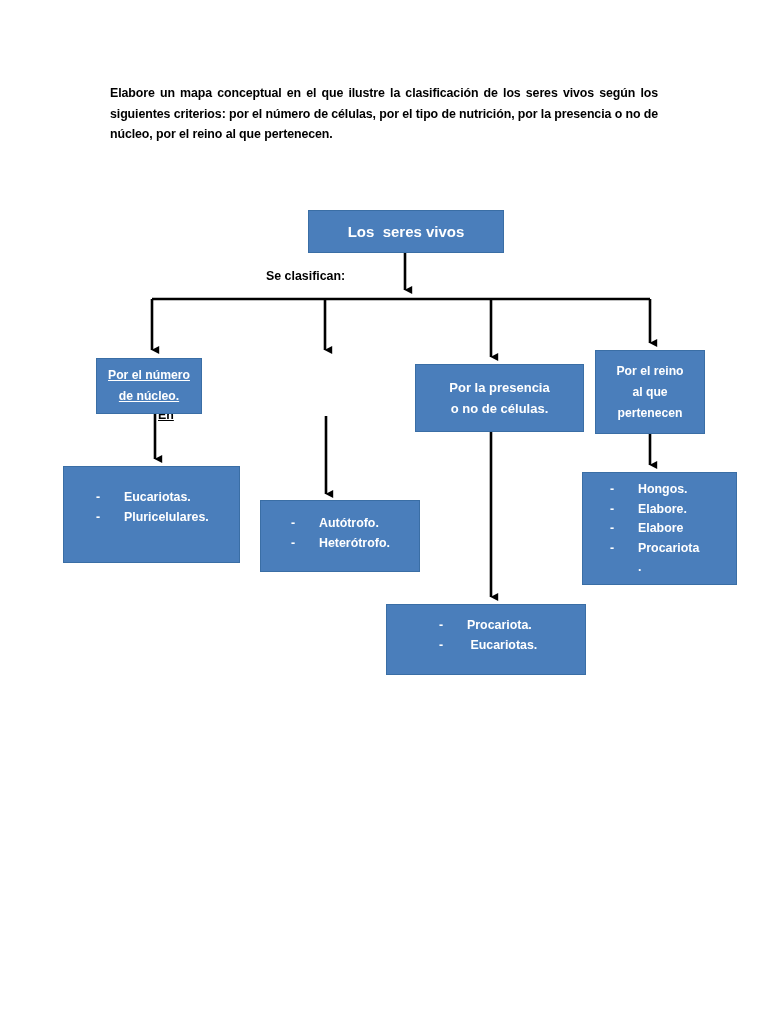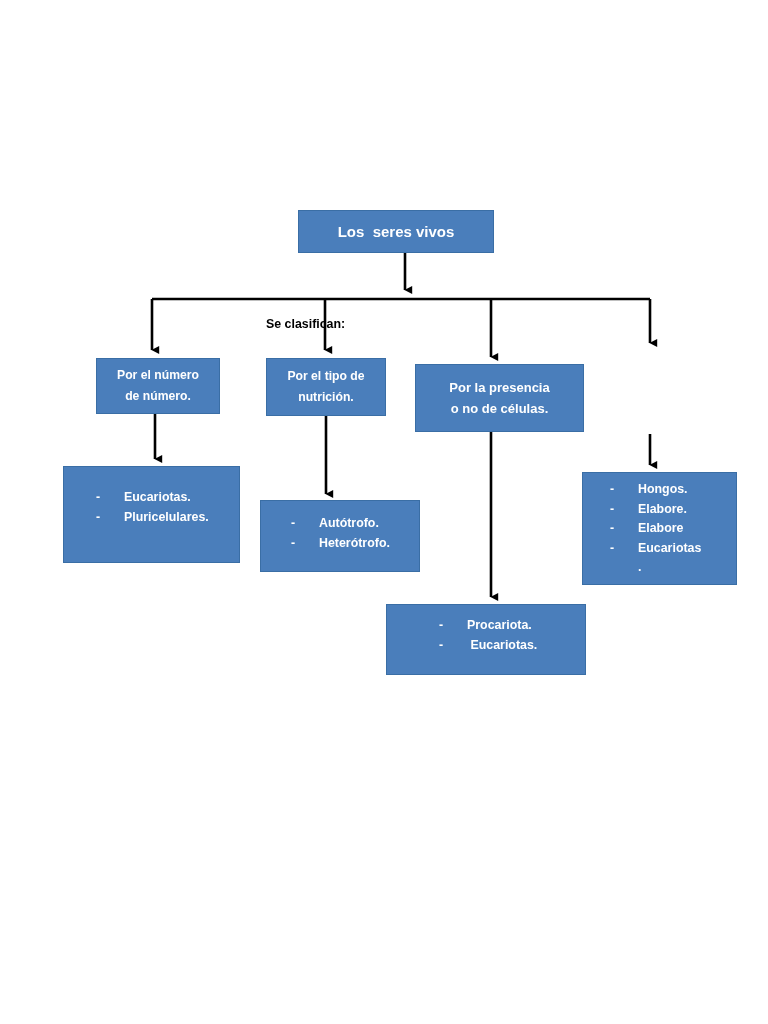--- a/index.html
+++ b/index.html
@@ -101,6 +101,7 @@
 
 <div id="page">
 
+  <div class="prompt">Elabore un mapa conceptual en el que ilustre la clasificación de los seres vivos según los siguientes criterios: por el número de células, por el tipo de nutrición, por la presencia o no de núcleo, por el reino al que pertenecen.</div>
 
   <svg id="wires" viewBox="0 0 768 1024" width="768" height="1024">
     <defs>

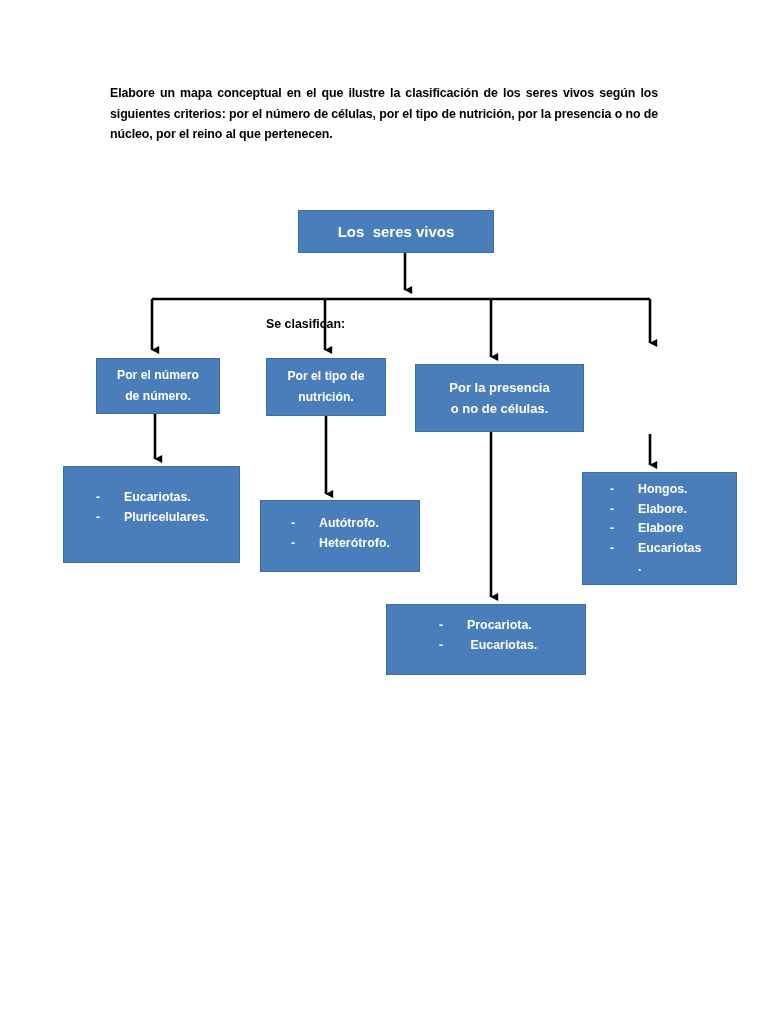--- a/index.html
+++ b/index.html
@@ -131,7 +131,7 @@
   <div class="label" style="left:266px; top:269px;">Se clasifican:</div>
   <div class="label" style="left:158px; top:427px;text-decoration:underline;">En</div>
 
-  <div class="node" style="left:298px; top:210px; width:196px; height:43px; font-size:15px;">
+  <div class="node" style="left:308px; top:210px; width:196px; height:43px; font-size:15px;">
     <span class="line">Los  seres vivos</span>
   </div>
 

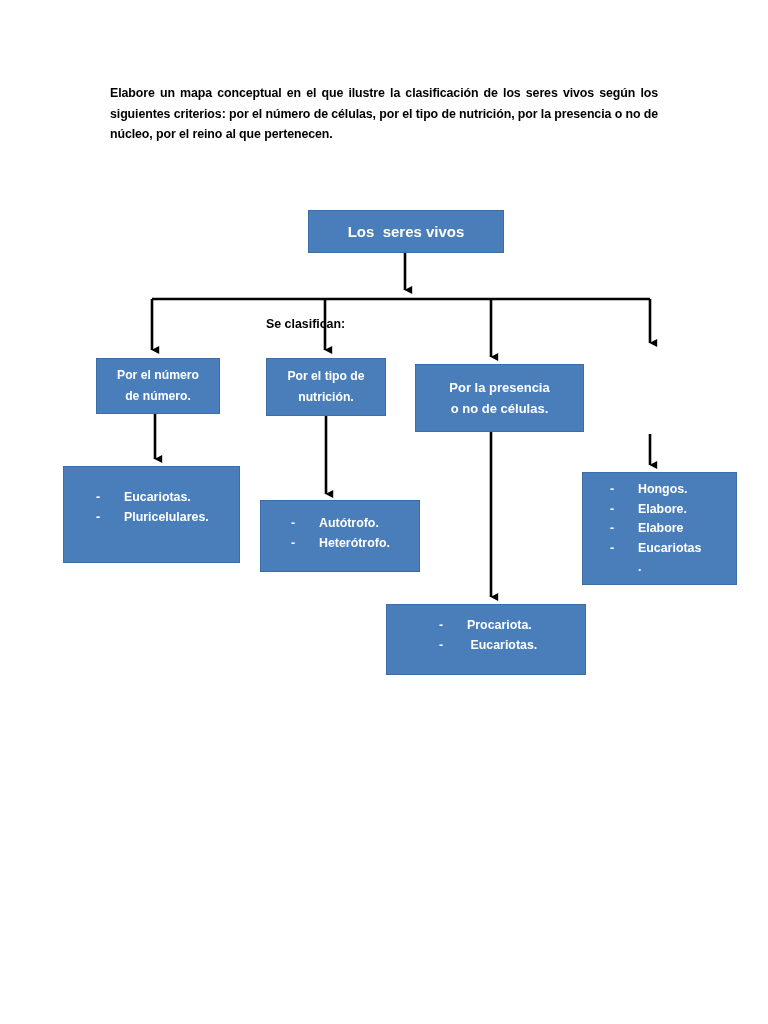--- a/index.html
+++ b/index.html
@@ -84,7 +84,6 @@
     font-weight: bold;
     color: #000000;
     white-space: nowrap;
-    margin-top: 48px;
   }
 
   

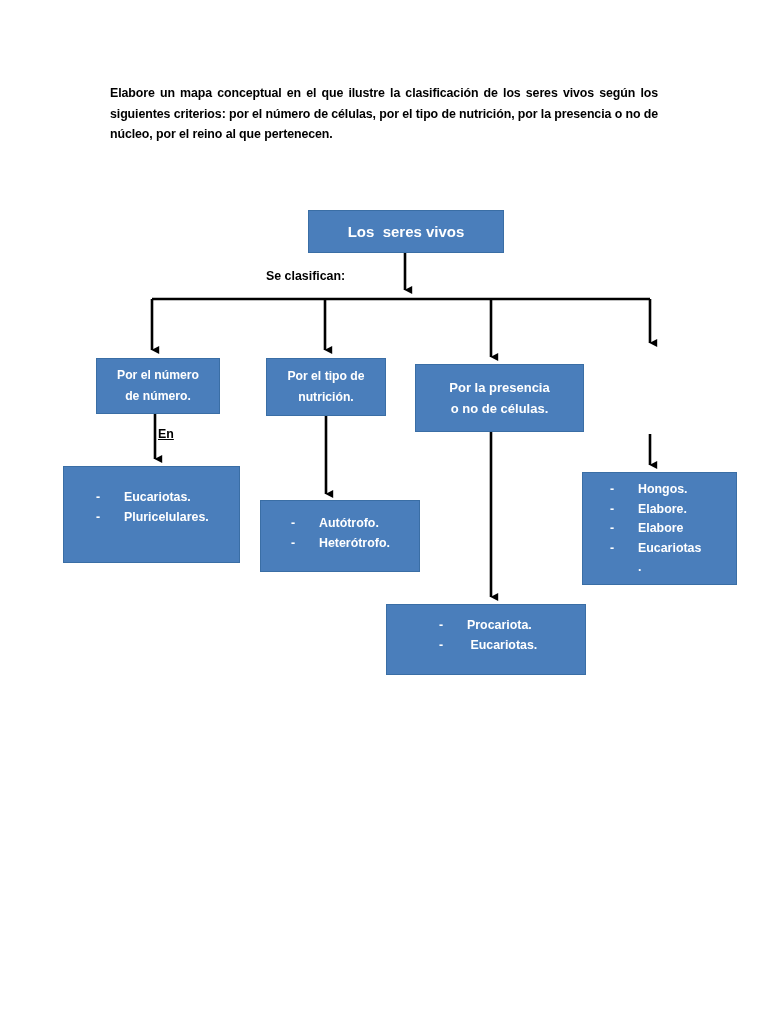--- a/index.html
+++ b/index.html
@@ -134,7 +134,7 @@
     <span class="line">Los  seres vivos</span>
   </div>
 
-  <div class="node" style="left:96px; top:358px; width:124px; height:56px; font-size:12.2px;">
+  <div class="node" style="left:96px; top:358px; width:106px; height:56px; font-size:12.2px;text-decoration:underline;">
     <span class="line">Por el número</span>
     <span class="line">de número.</span>
   </div>

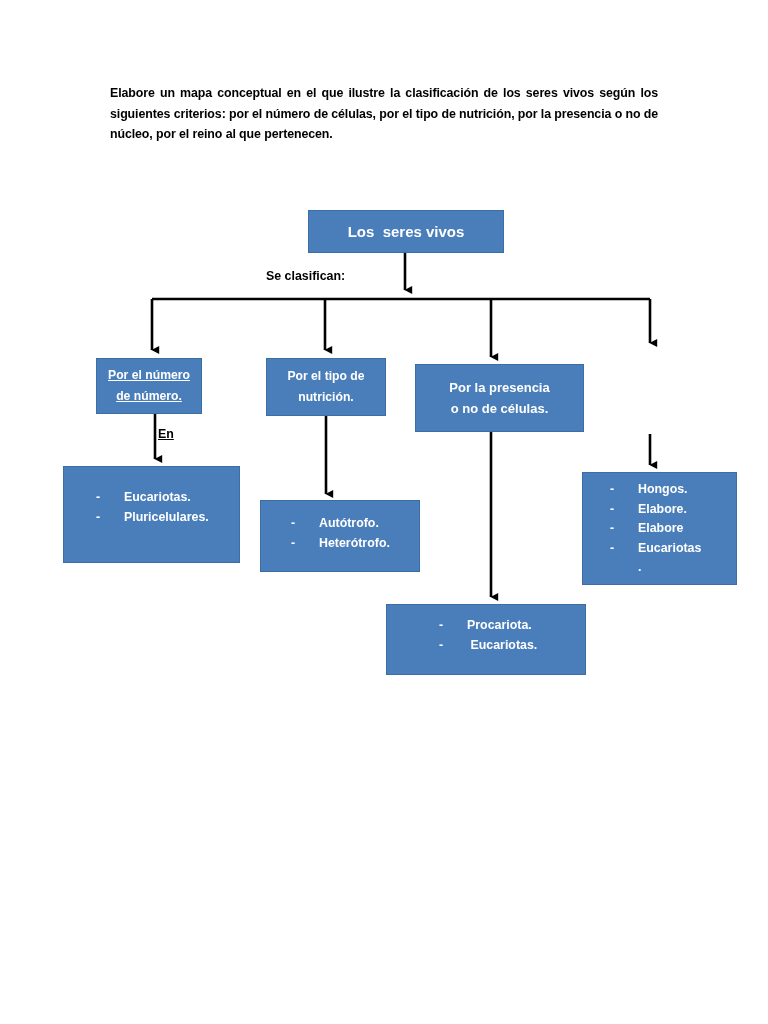--- a/index.html
+++ b/index.html
@@ -139,10 +139,6 @@
     <span class="line">de número.</span>
   </div>
 
-  <div class="node" style="left:266px; top:358px; width:120px; height:58px; font-size:12.2px;">
-    <span class="line">Por el tipo de</span>
-    <span class="line">nutrición.</span>
-  </div>
 
   <div class="node" style="left:415px; top:364px; width:169px; height:68px; font-size:13px;">
     <span class="line">Por la presencia</span>

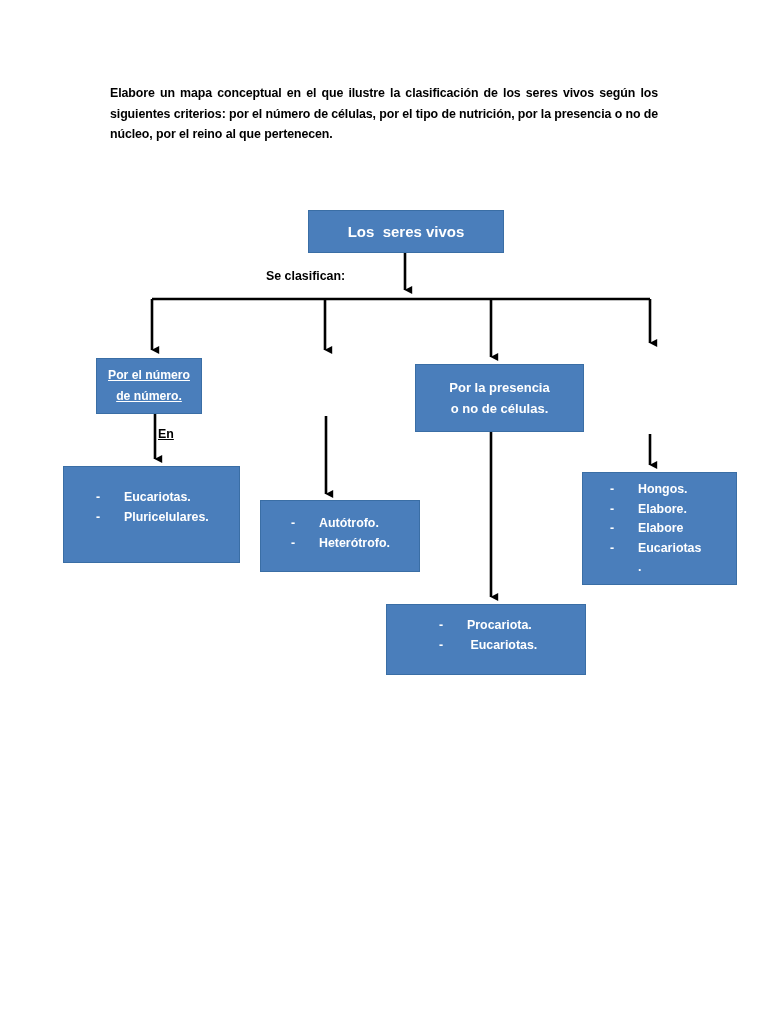--- a/index.html
+++ b/index.html
@@ -145,6 +145,11 @@
     <span class="line">o no de células.</span>
   </div>
 
+  <div class="node" style="left:595px; top:350px; width:110px; height:84px; font-size:12.2px;">
+    <span class="line">Por el reino</span>
+    <span class="line">al que</span>
+    <span class="line">pertenecen</span>
+  </div>
 
   <div class="node list" style="left:63px; top:466px; width:177px; height:97px; font-size:12.4px; padding:21px 0 0 32px;">
     <span class="rows">

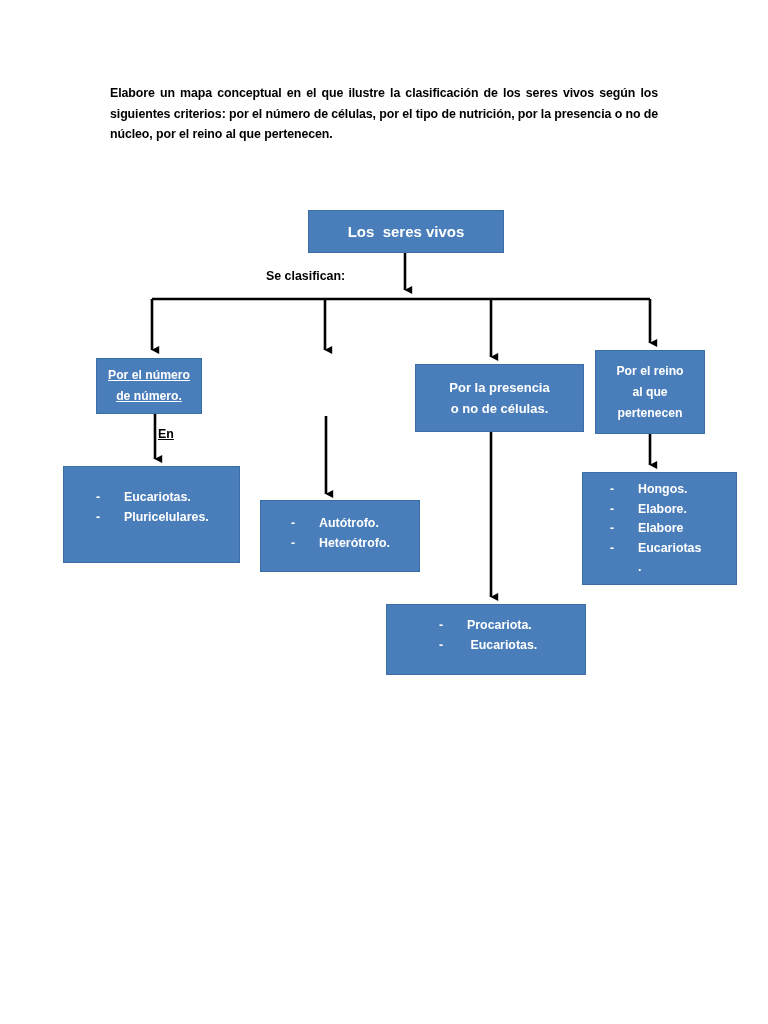--- a/index.html
+++ b/index.html
@@ -136,7 +136,7 @@
 
   <div class="node" style="left:96px; top:358px; width:106px; height:56px; font-size:12.2px;text-decoration:underline;">
     <span class="line">Por el número</span>
-    <span class="line">de número.</span>
+    <span class="line">de núcleo.</span>
   </div>
 
 

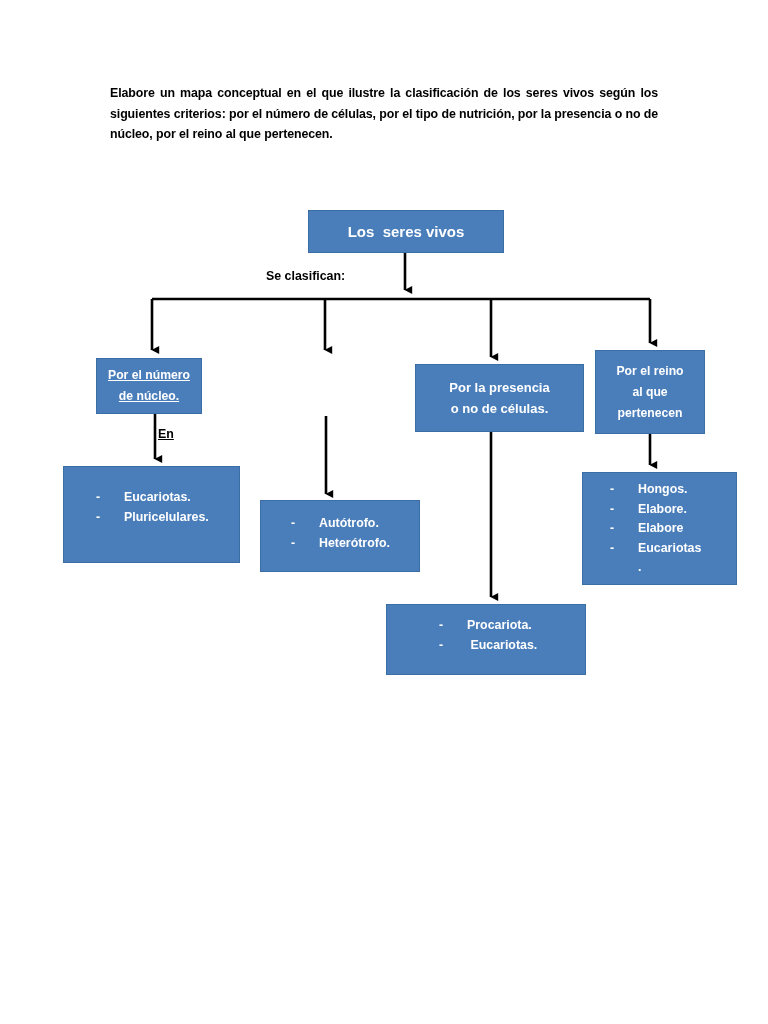--- a/index.html
+++ b/index.html
@@ -128,7 +128,7 @@
   </svg>
 
   <div class="label" style="left:266px; top:269px;">Se clasifican:</div>
-  <div class="label" style="left:158px; top:427px;text-decoration:underline;">En</div>
+  <div class="label" style="left:158px; top:408px;text-decoration:underline;">En</div>
 
   <div class="node" style="left:308px; top:210px; width:196px; height:43px; font-size:15px;">
     <span class="line">Los  seres vivos</span>

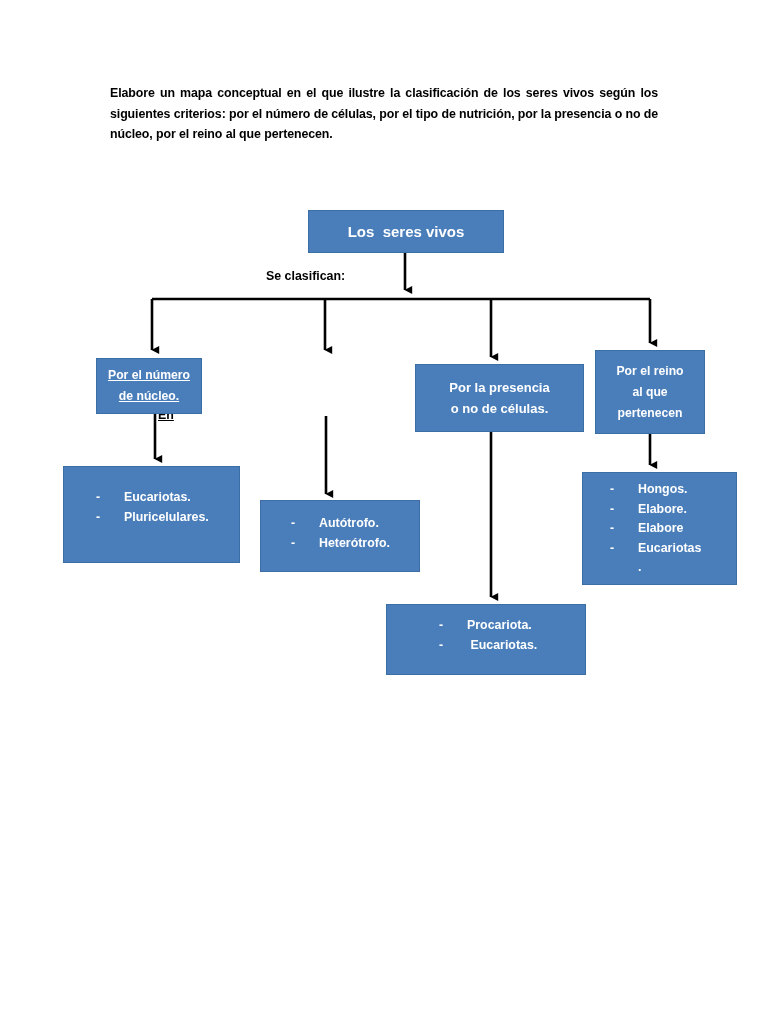--- a/index.html
+++ b/index.html
@@ -206,7 +206,7 @@
       </span>
       <span class="row">
         <span class="dash">-</span>
-        <span>Eucariotas</span>
+        <span>Procariota</span>
       </span>
       <span class="row">
         <span class="dash"></span>

